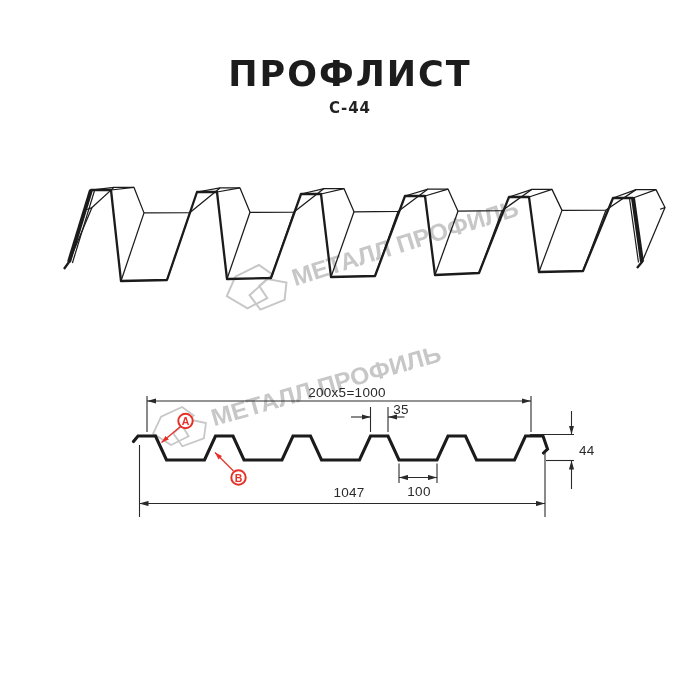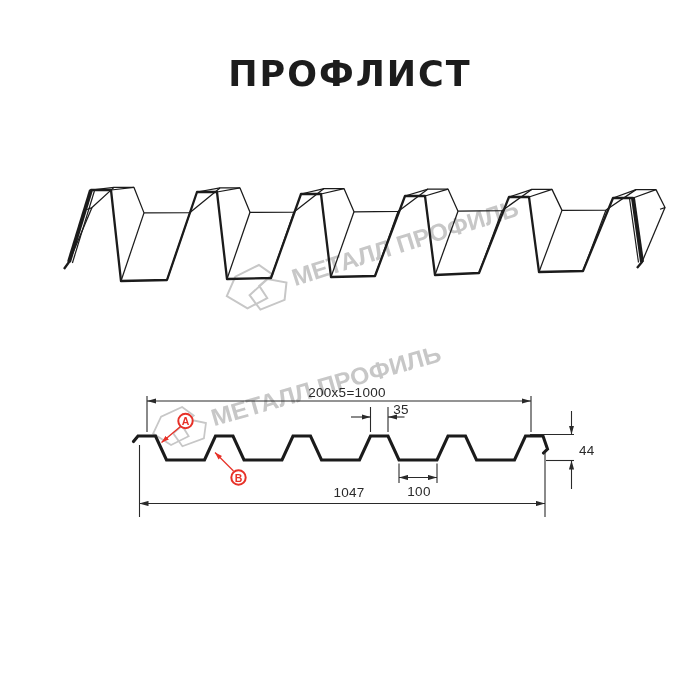--- a/index.html
+++ b/index.html
@@ -21,6 +21,7 @@
 
 <div class="stage">
   <div class="title">ПРОФЛИСТ</div>
+  <div class="subtitle">С-44</div>
 
   <svg id="scene" width="700" height="700" viewBox="0 0 700 700">
     <defs>

